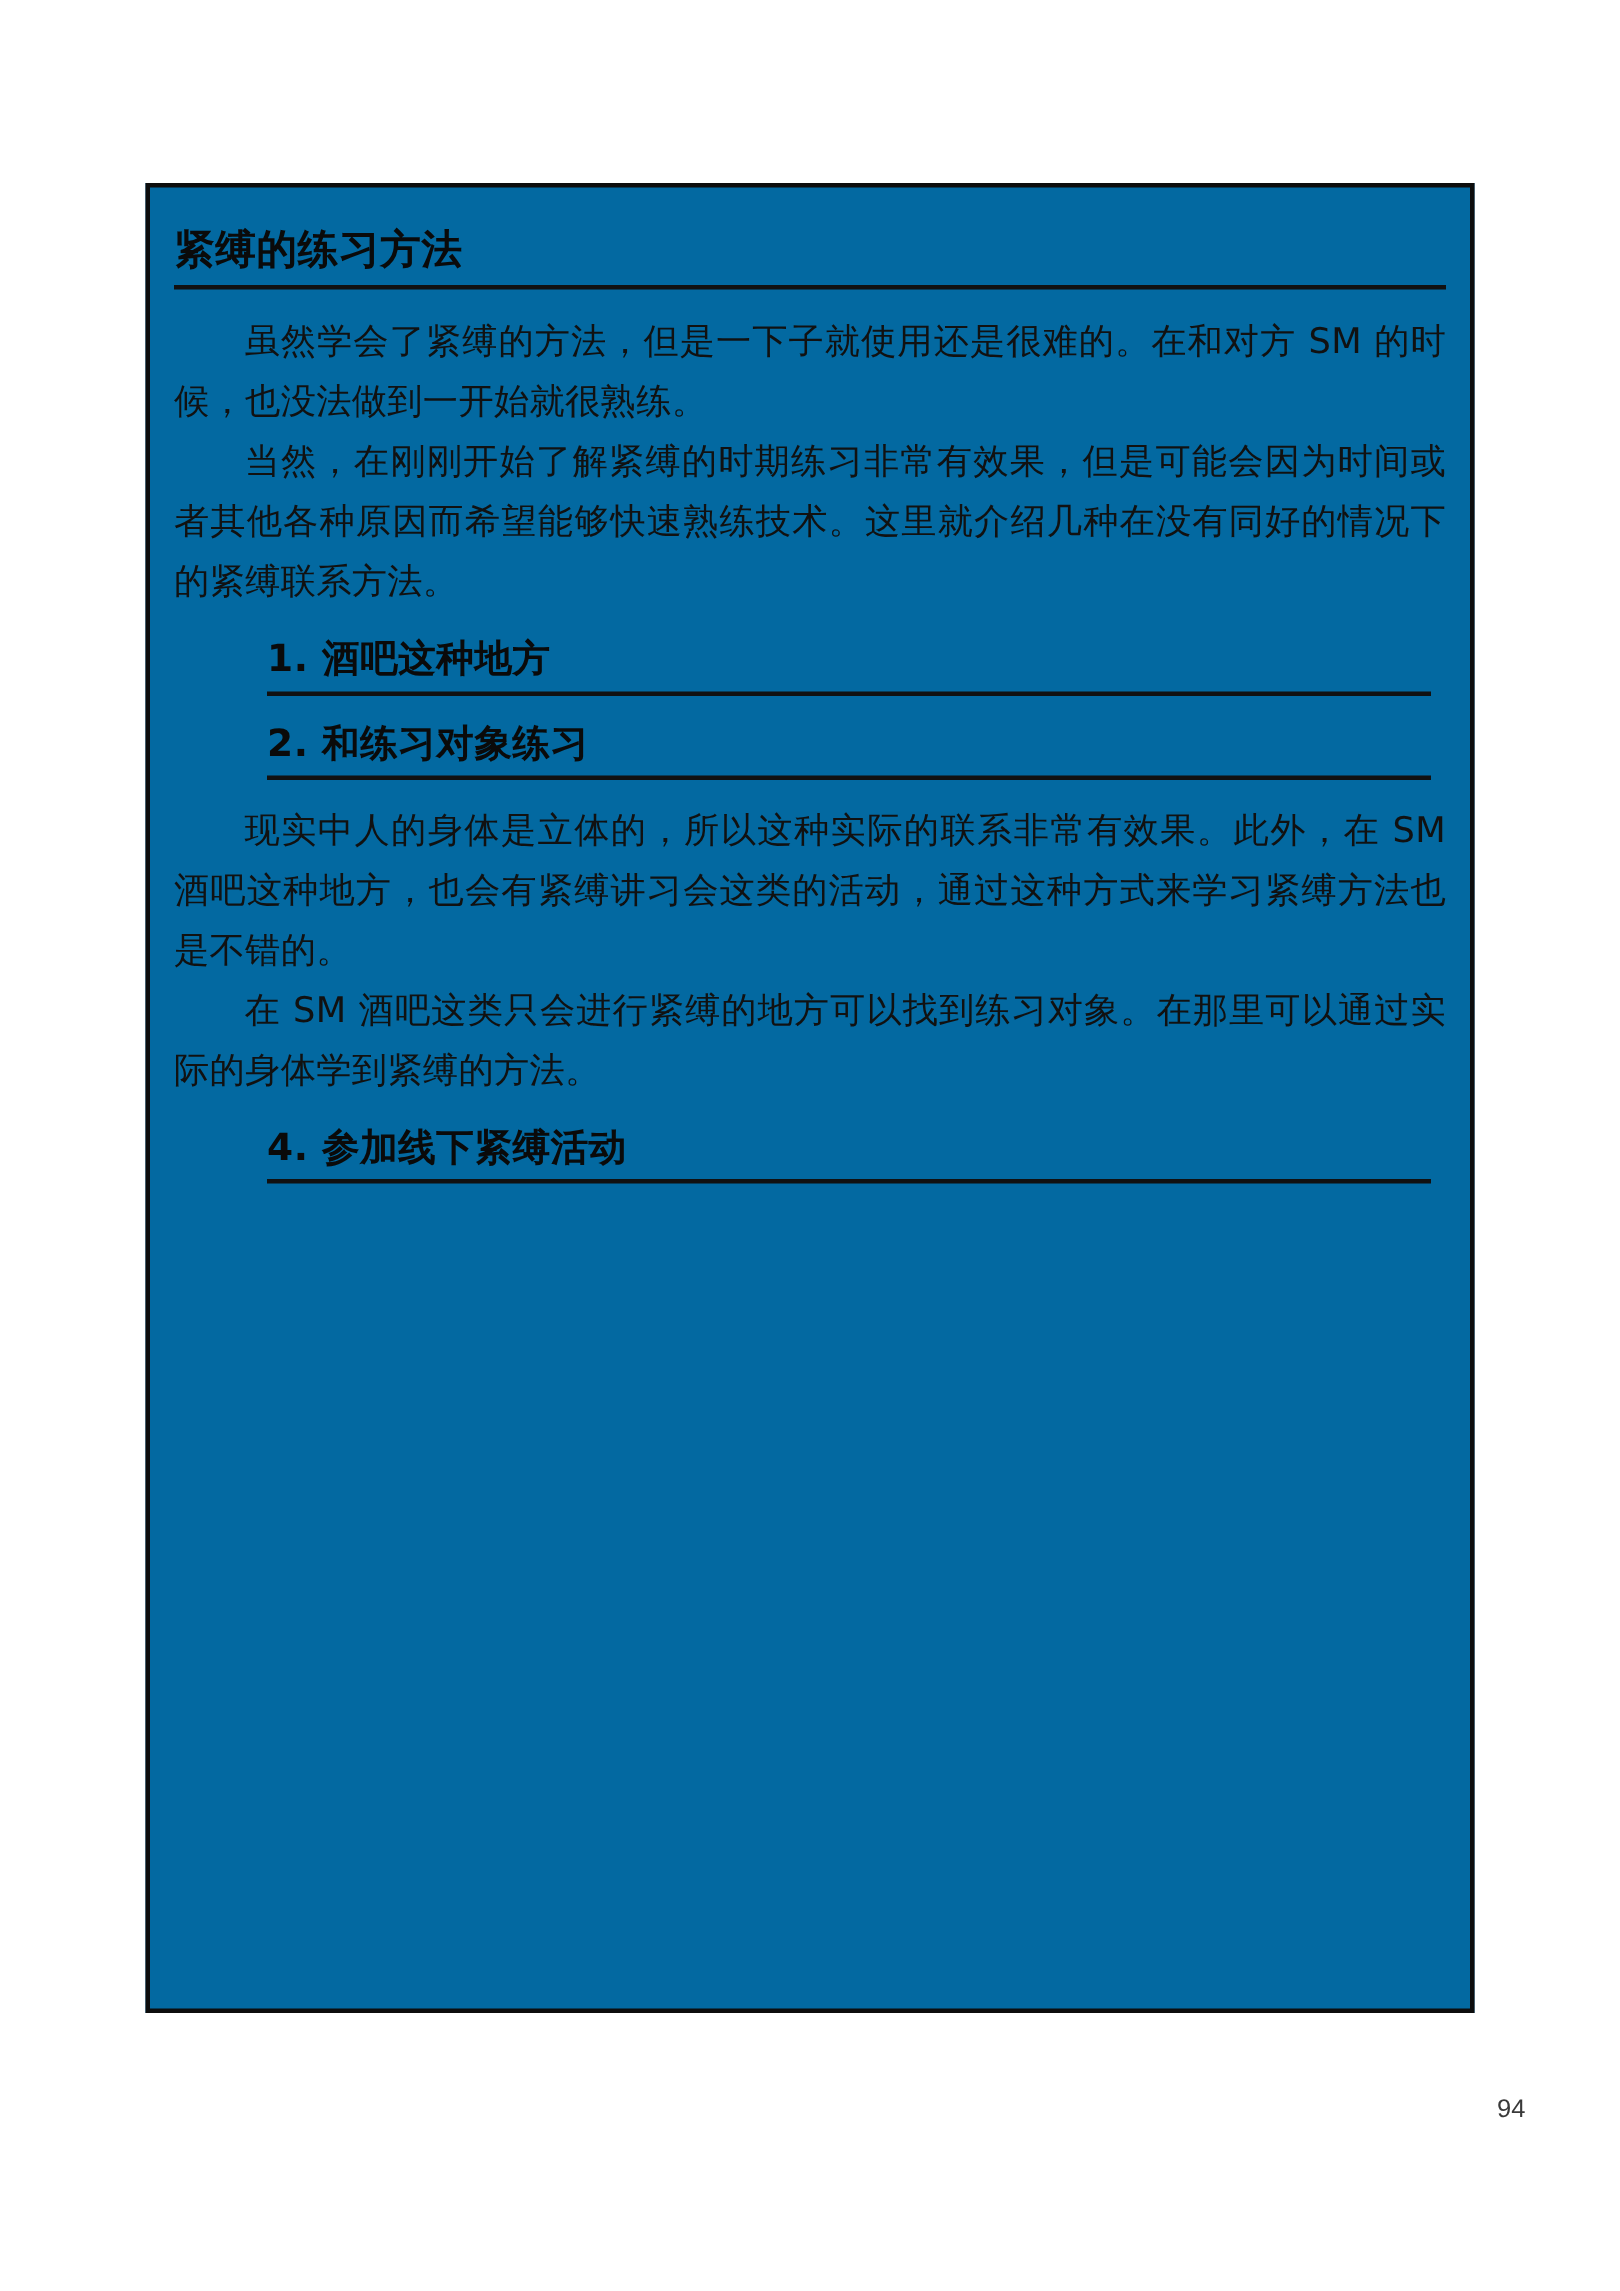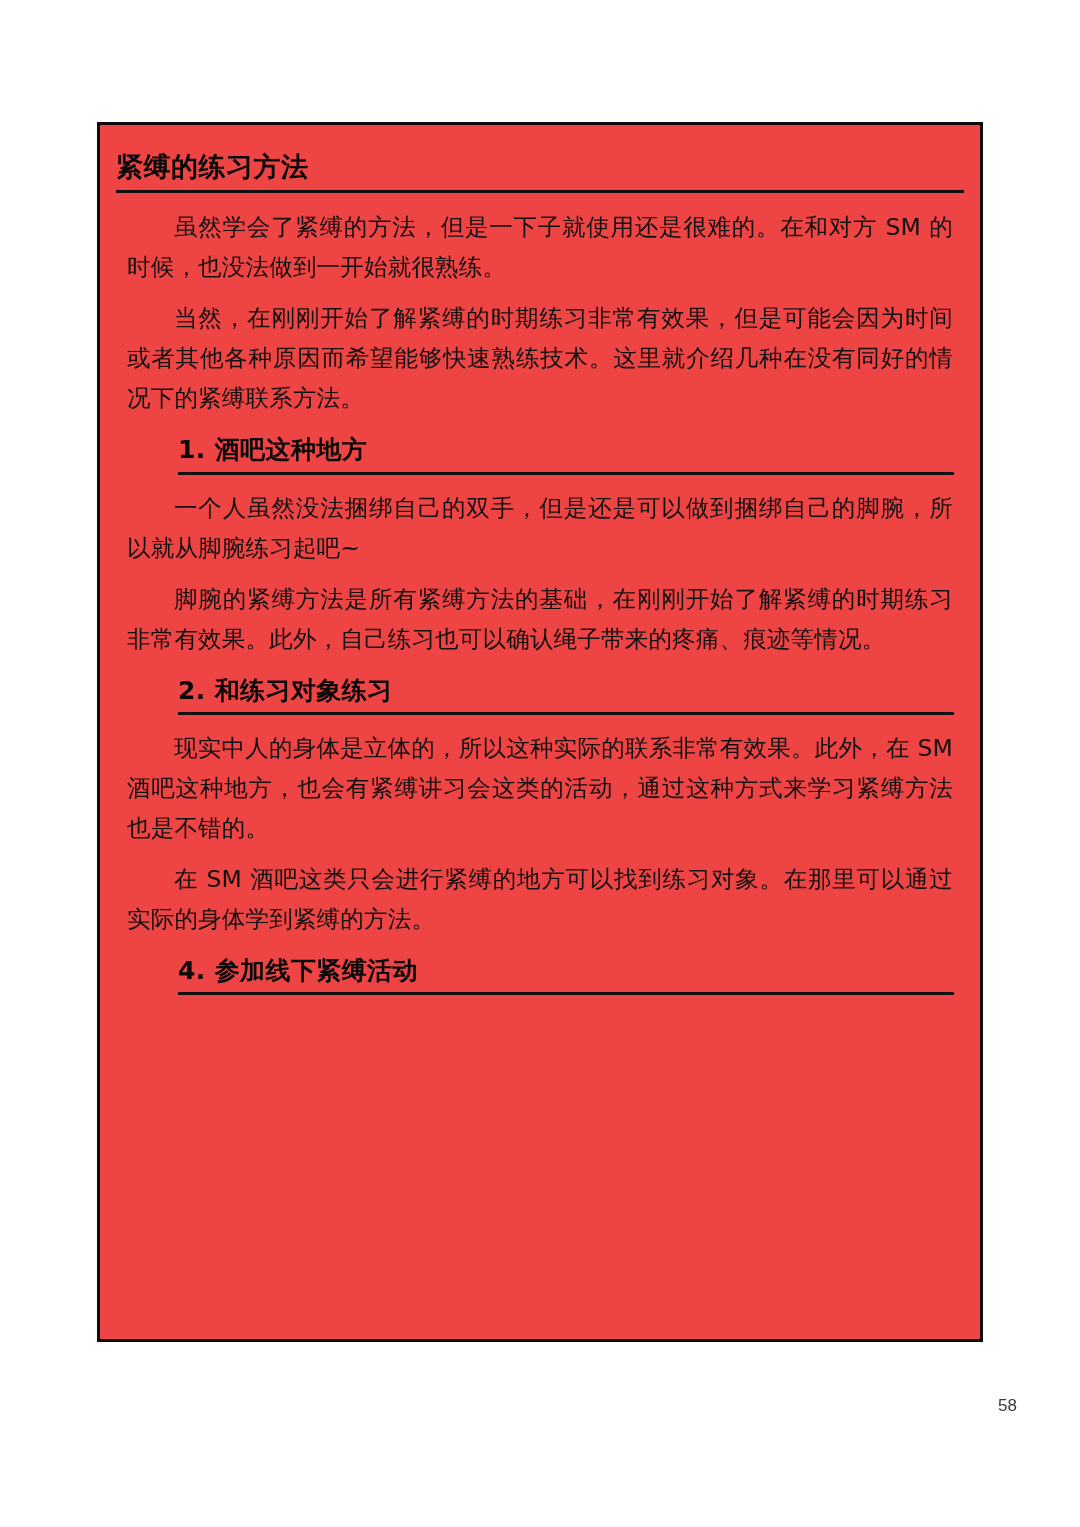--- a/index.html
+++ b/index.html
@@ -34,7 +34,7 @@
     top: 122px;
     width: 886px;
     height: 1220px;
-    background: #ef4444;
+    background: #0369a1;
     border: 3px solid #0d0d0d;
     box-sizing: border-box;
   }

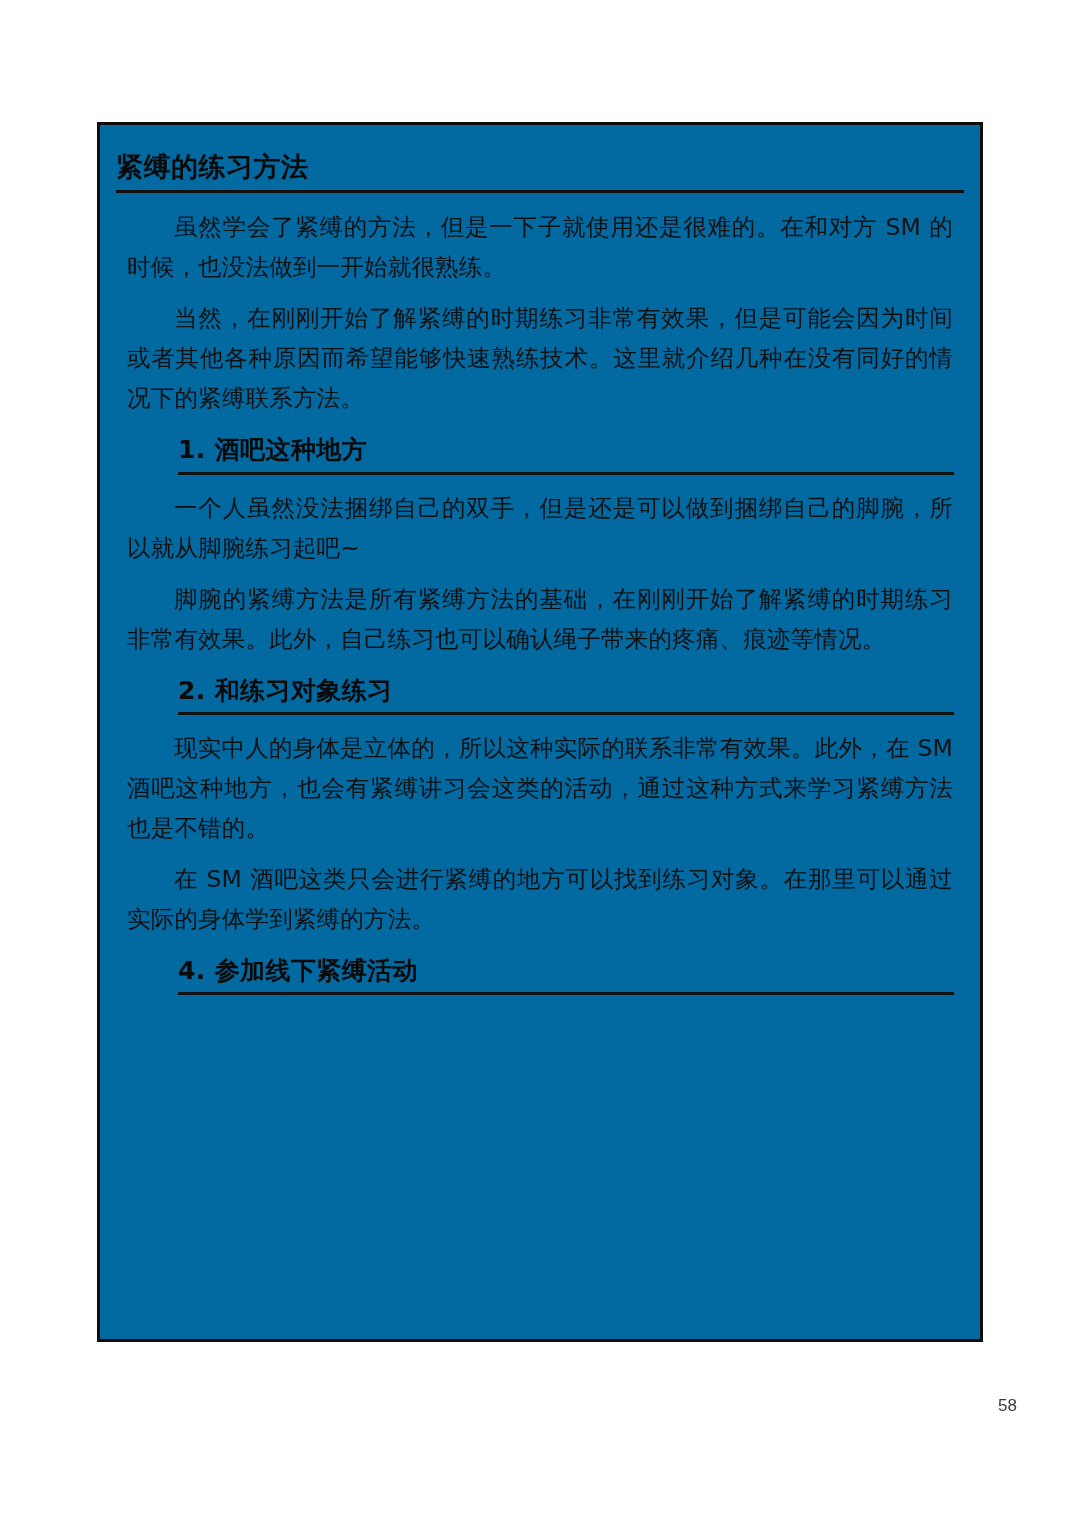--- a/index.html
+++ b/index.html
@@ -69,7 +69,7 @@
     font-size: 23.5px;
     color: #111111;
     line-height: 40px;
-    margin: 11px;
+    margin: 0;
     text-align: justify;
     text-justify: inter-ideograph;
     text-indent: 2em;

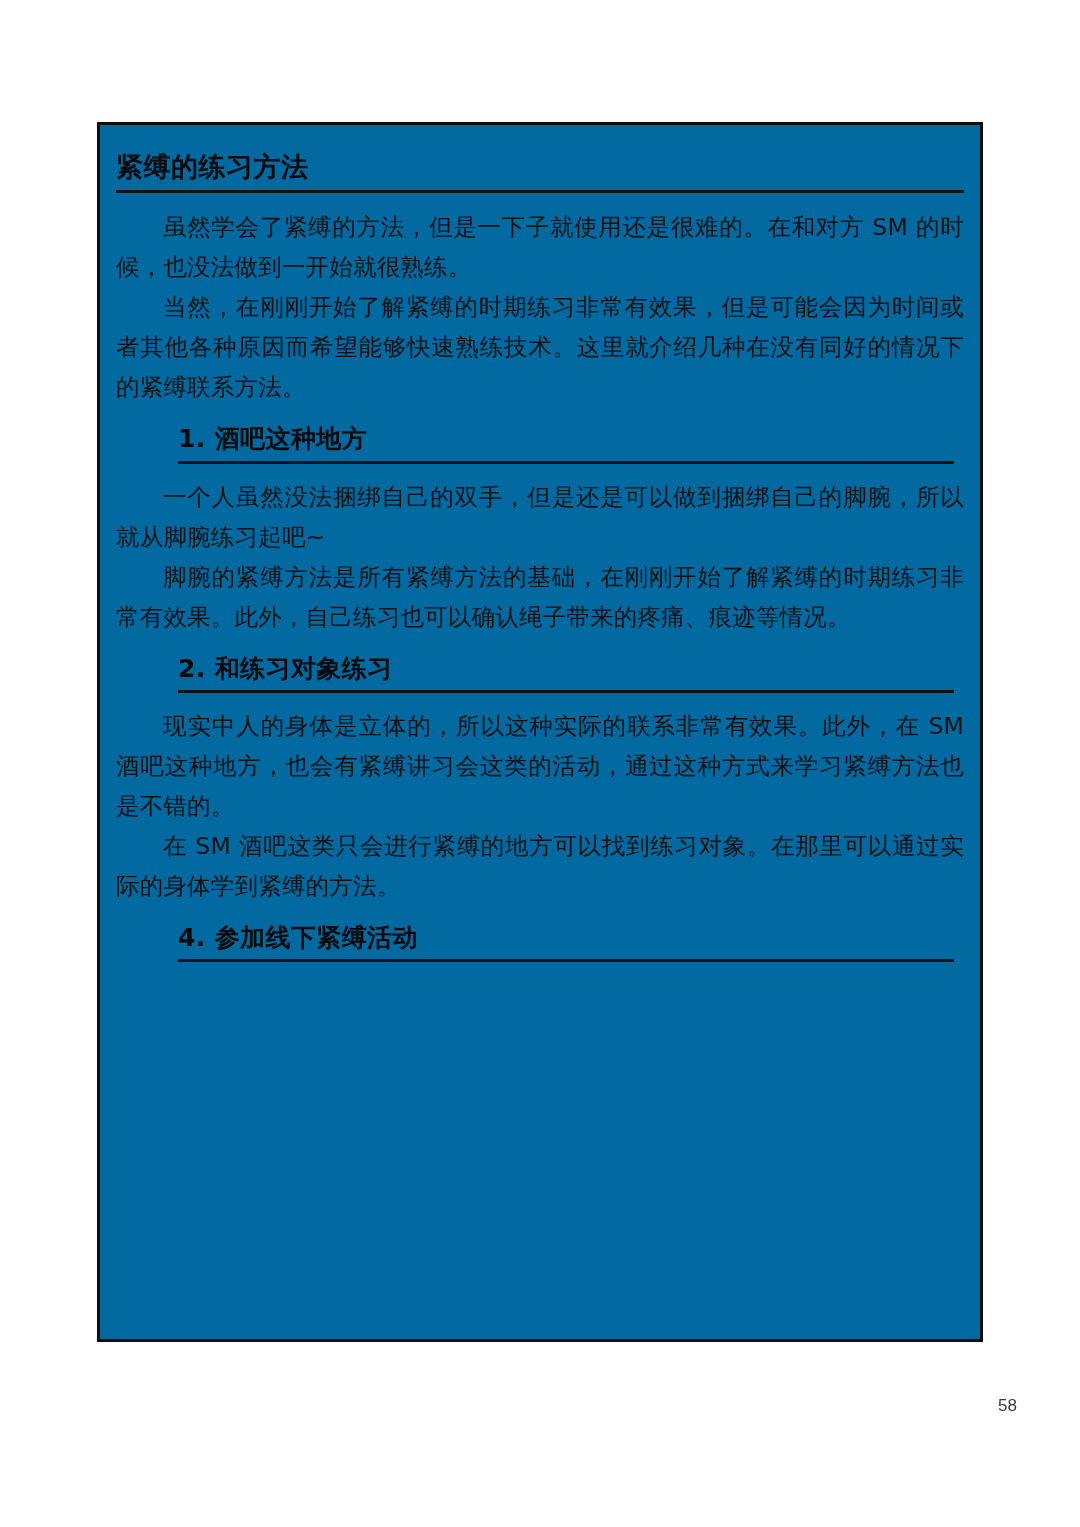--- a/index.html
+++ b/index.html
@@ -135,10 +135,6 @@
           <span class="section-num">1.</span><span>酒吧这种地方</span>
         </h2>
         <div class="section-rule"></div>
-        <div class="section-body">
-          <p class="para">一个人虽然没法捆绑自己的双手，但是还是可以做到捆绑自己的脚腕，所以就从脚腕练习起吧~</p>
-          <p class="para">脚腕的紧缚方法是所有紧缚方法的基础，在刚刚开始了解紧缚的时期练习非常有效果。此外，自己练习也可以确认绳子带来的疼痛、痕迹等情况。</p>
-        </div>
       </div>
 
       <div class="section">

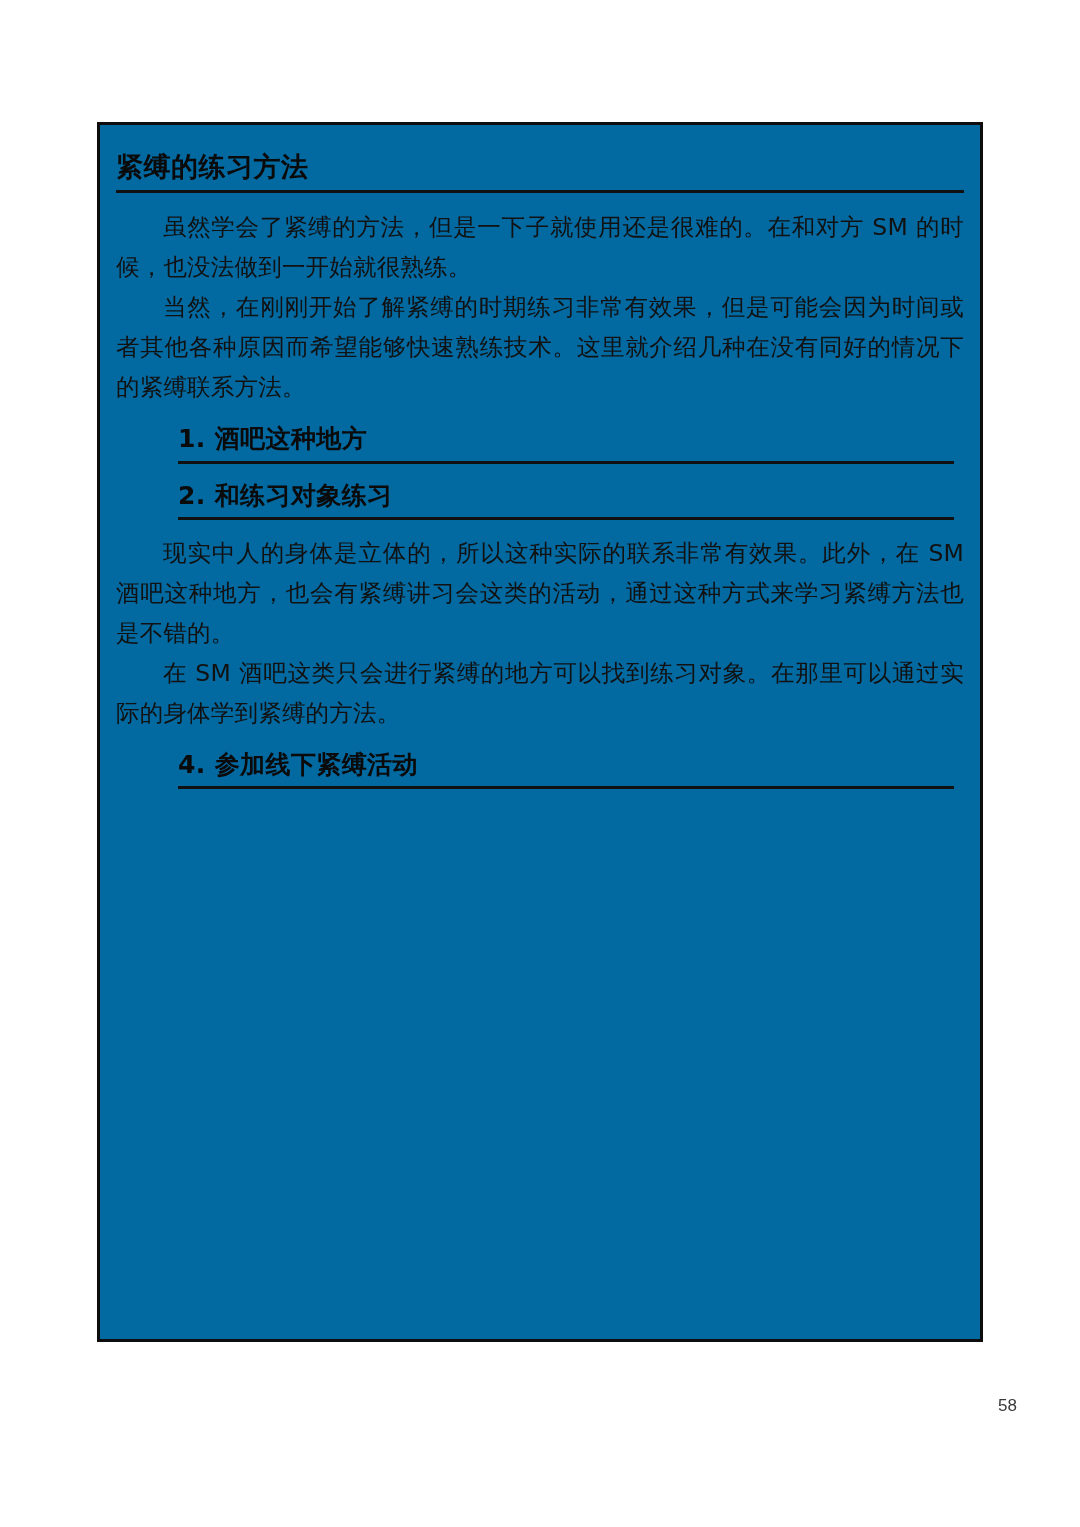--- a/index.html
+++ b/index.html
@@ -159,7 +159,7 @@
     </div>
   </div>
 
-  <div class="page-number">58</div>
+  <div class="page-number">94</div>
 
 </div>
 

